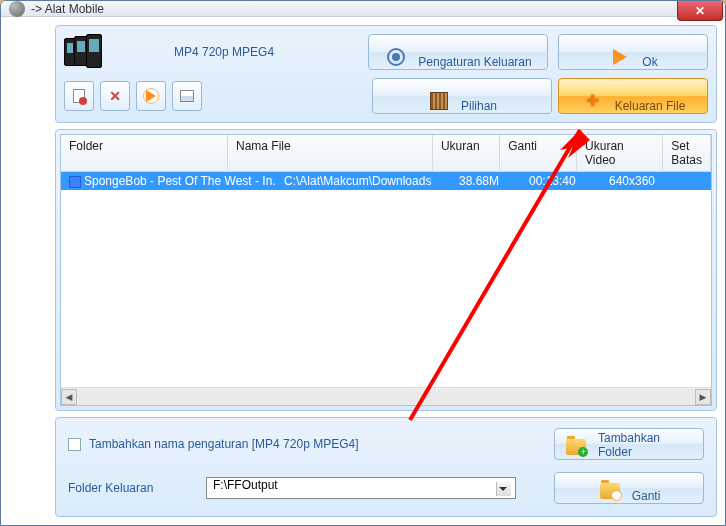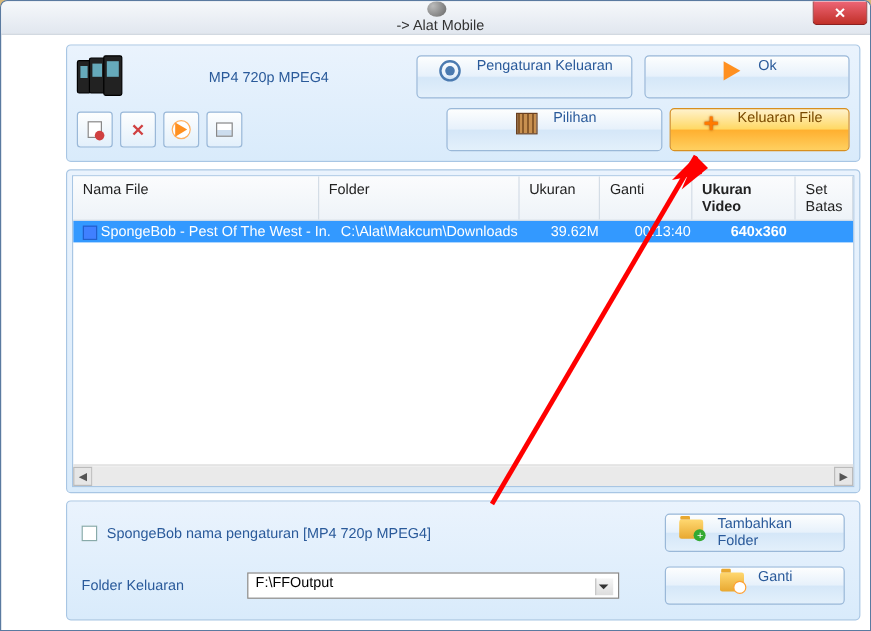--- a/index.html
+++ b/index.html
@@ -7,7 +7,7 @@
 
 .window { width: 726px; height: 526px; background: #fff; border: 1px solid #5a7aa0; border-radius: 6px 6px 0 0; overflow: hidden; display: flex; flex-direction: column; }
 
-.titlebar { height: 28px; background: linear-gradient(#f6f8fb, #e1e7ef); display: flex; align-items: center; padding: 0 0 0 8px; border-bottom: 1px solid #c8d0da; position: relative; flex-direction: column; }
+.titlebar { height: 16px; background: linear-gradient(#f6f8fb, #e1e7ef); display: flex; align-items: center; padding: 0 0 0 8px; border-bottom: 1px solid #c8d0da; position: relative; }
 .titlebar .app-icon { width: 16px; height: 16px; background: radial-gradient(circle at 30% 30%, #bbb, #666); border-radius: 50%; margin-right: 6px; }
 .titlebar .title { color: #333; }
 .close-btn { position: absolute; right: 2px; top: 0; width: 46px; height: 20px; background: linear-gradient(#e67, #c13028); border: 1px solid #8a2020; border-top: none; border-radius: 0 0 4px 4px; color: #fff; display: flex; align-items: center; justify-content: center; cursor: pointer; font-weight: bold; }

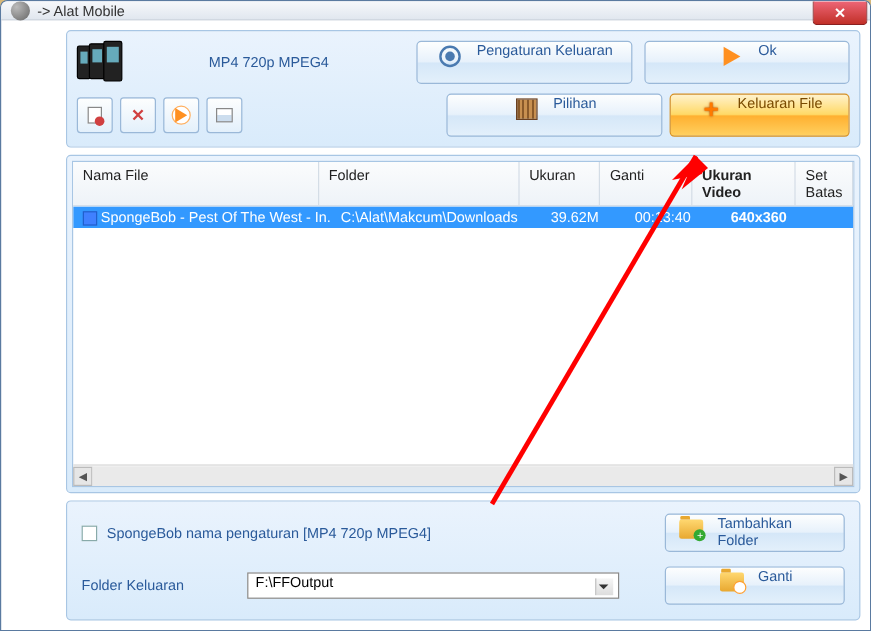--- a/index.html
+++ b/index.html
@@ -26,7 +26,7 @@
 .device-icon .scr { position: absolute; top: 4px; left: 2px; right: 2px; height: 40%; background: #6ab; }
 .format-label { color: #2a5a9a; font-weight: 500; flex: 1; padding-left: 60px; }
 
-.big-btn { height: 36px; border: 1px solid #9ab8d8; border-radius: 4px; background: linear-gradient(#fdfefe, #e7f1fb 48%, #d5e7f8 52%, #e3f0fb); display: flex; align-items: flex-start; justify-content: center; gap: 10px; cursor: pointer; color: #2a5a9a; padding: 0 10px; }
+.big-btn { height: 36px; border: 1px solid #9ab8d8; border-radius: 4px; background: linear-gradient(#fdfefe, #e7f1fb 48%, #d5e7f8 52%, #e3f0fb); display: flex; align-items: flex-end; justify-content: center; gap: 10px; cursor: pointer; color: #2a5a9a; padding: 0 10px; }
 .big-btn .icon { width: 24px; height: 24px; display: flex; align-items: center; justify-content: center; }
 .btn-settings { width: 180px; }
 .btn-ok { width: 171px; }

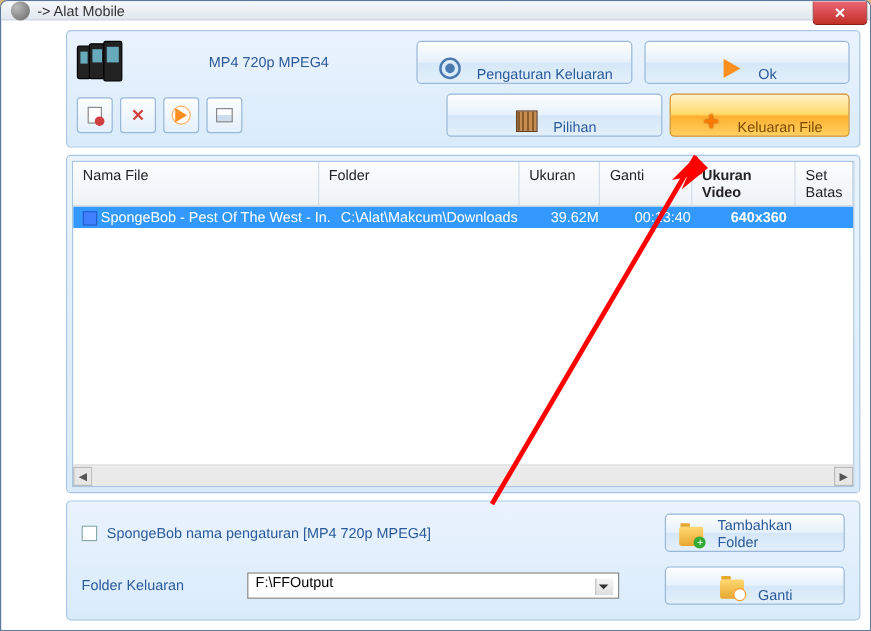--- a/index.html
+++ b/index.html
@@ -29,7 +29,7 @@
 .big-btn { height: 36px; border: 1px solid #9ab8d8; border-radius: 4px; background: linear-gradient(#fdfefe, #e7f1fb 48%, #d5e7f8 52%, #e3f0fb); display: flex; align-items: flex-end; justify-content: center; gap: 10px; cursor: pointer; color: #2a5a9a; padding: 0 10px; }
 .big-btn .icon { width: 24px; height: 24px; display: flex; align-items: center; justify-content: center; }
 .btn-settings { width: 180px; }
-.btn-ok { width: 171px; }
+.btn-ok { width: 150px; }
 .btn-options { width: 180px; }
 .btn-add-file { width: 150px; background: linear-gradient(#fff2cc, #ffd966 48%, #ffb030 52%, #ffd060); border-color: #d89020; color: #7a4a00; }
 

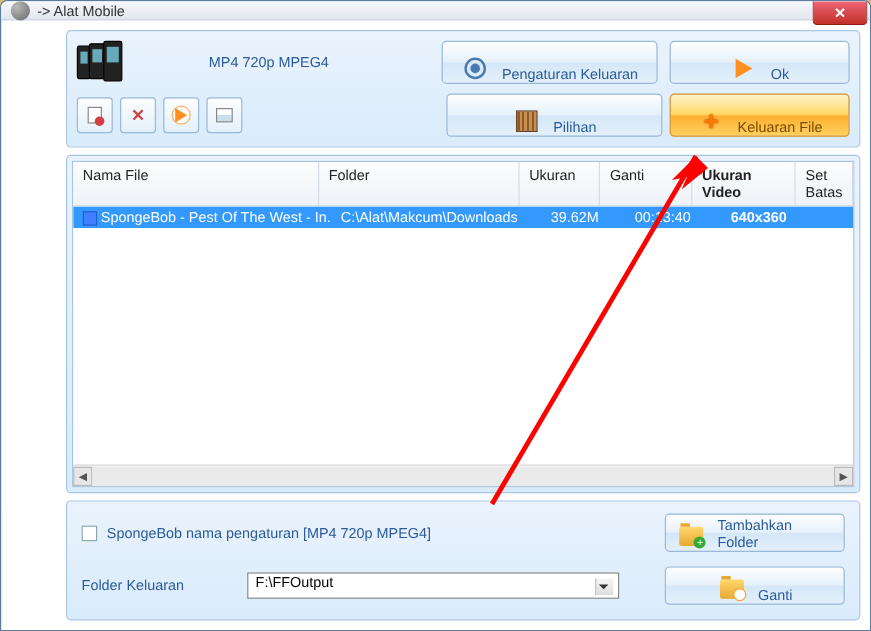--- a/index.html
+++ b/index.html
@@ -158,8 +158,8 @@
     <div class="panel list-panel">
       <div class="table-wrap">
         <div class="thead">
+          <div class="th col-folder">Folder</div>
           <div class="th col-name">Nama File</div>
-          <div class="th col-folder">Folder</div>
           <div class="th col-size">Ukuran</div>
           <div class="th col-dur">Ganti</div>
           <div class="th col-dim">Ukuran Video</div>

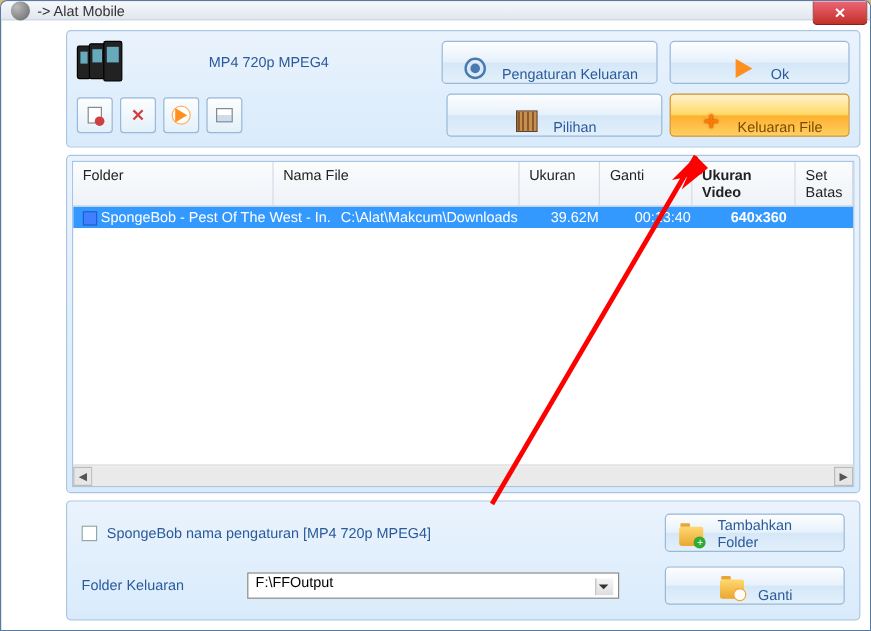--- a/index.html
+++ b/index.html
@@ -61,7 +61,7 @@
 .col-folder { width: 175px; }
 .col-size { width: 70px; }
 .col-dur { width: 80px; }
-.col-dim { width: 90px; font-weight: bold; }
+.col-dim { width: 90px; }
 .col-batas { flex: 1; }
 .row-icon { display: inline-block; width: 12px; height: 12px; background: #4080ff; border: 1px solid #2060cc; margin-right: 3px; vertical-align: middle; }
 

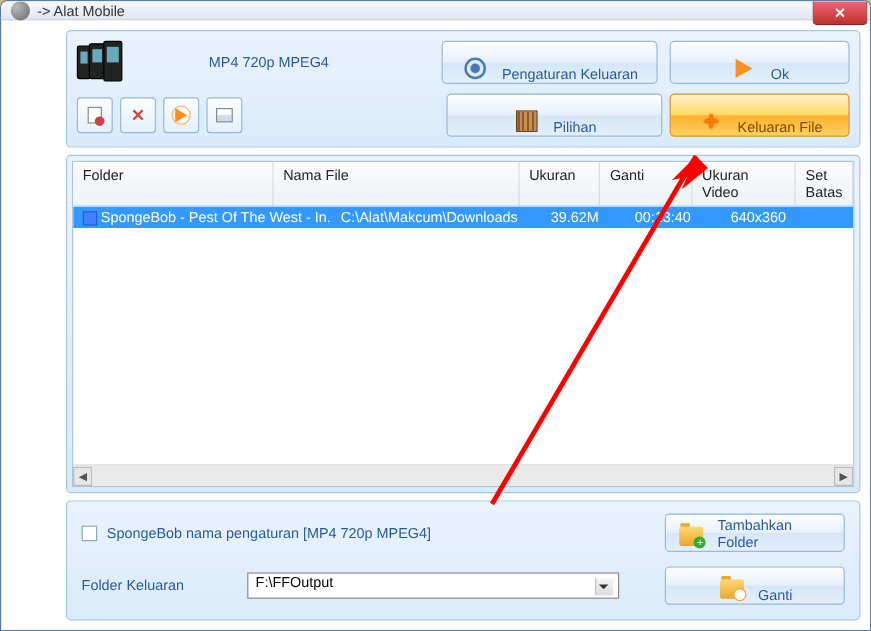--- a/index.html
+++ b/index.html
@@ -169,7 +169,7 @@
           <div class="tr selected">
             <div class="td col-name"><span class="row-icon"></span><span>SpongeBob - Pest Of The West - In...</span></div>
             <div class="td col-folder">C:\Alat\Makcum\Downloads</div>
-            <div class="td col-size">39.62M</div>
+            <div class="td col-size">38.68M</div>
             <div class="td col-dur">00:13:40</div>
             <div class="td col-dim">640x360</div>
             <div class="td col-batas"></div>

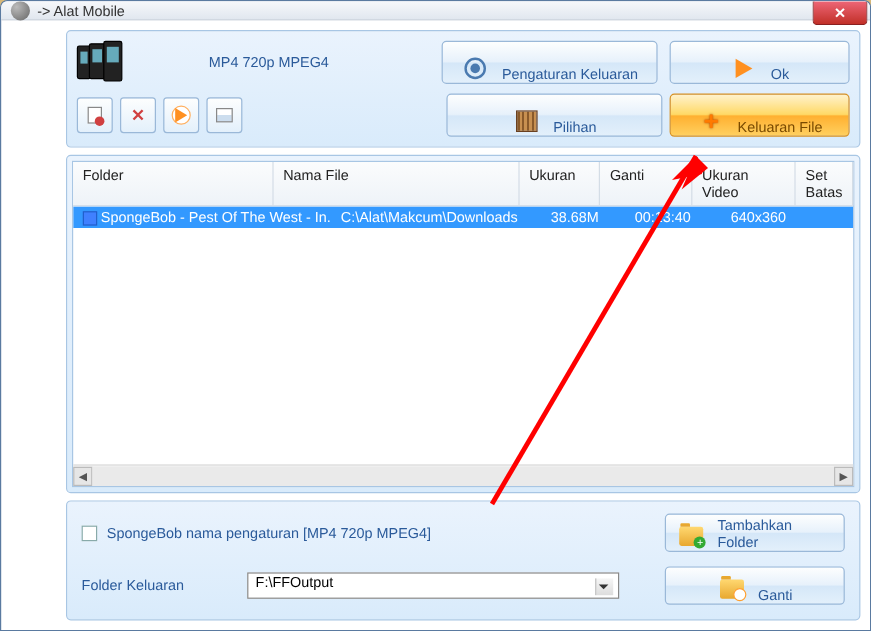--- a/index.html
+++ b/index.html
@@ -186,7 +186,7 @@
     <div class="panel bottom-panel">
       <div class="row">
         <div class="checkbox"></div>
-        <span class="blue-text">SpongeBob nama pengaturan [MP4 720p MPEG4]</span>
+        <span class="blue-text">Tambahkan nama pengaturan [MP4 720p MPEG4]</span>
         <div class="spacer"></div>
         <div class="big-btn btn-folder">
           <span class="icon">

